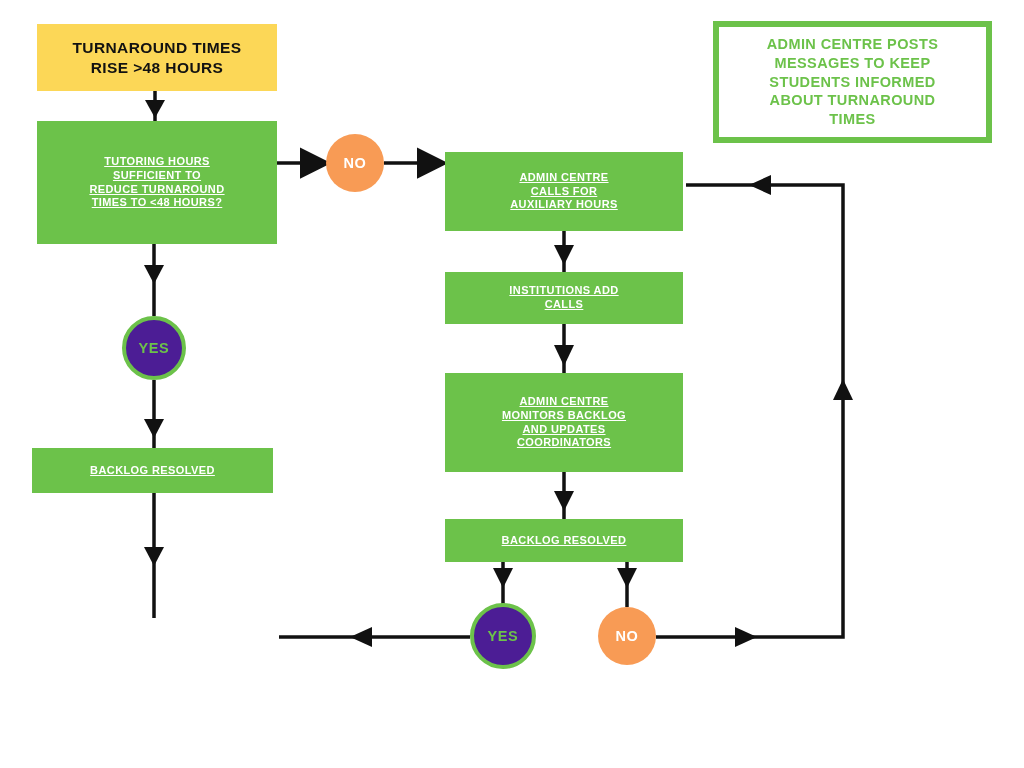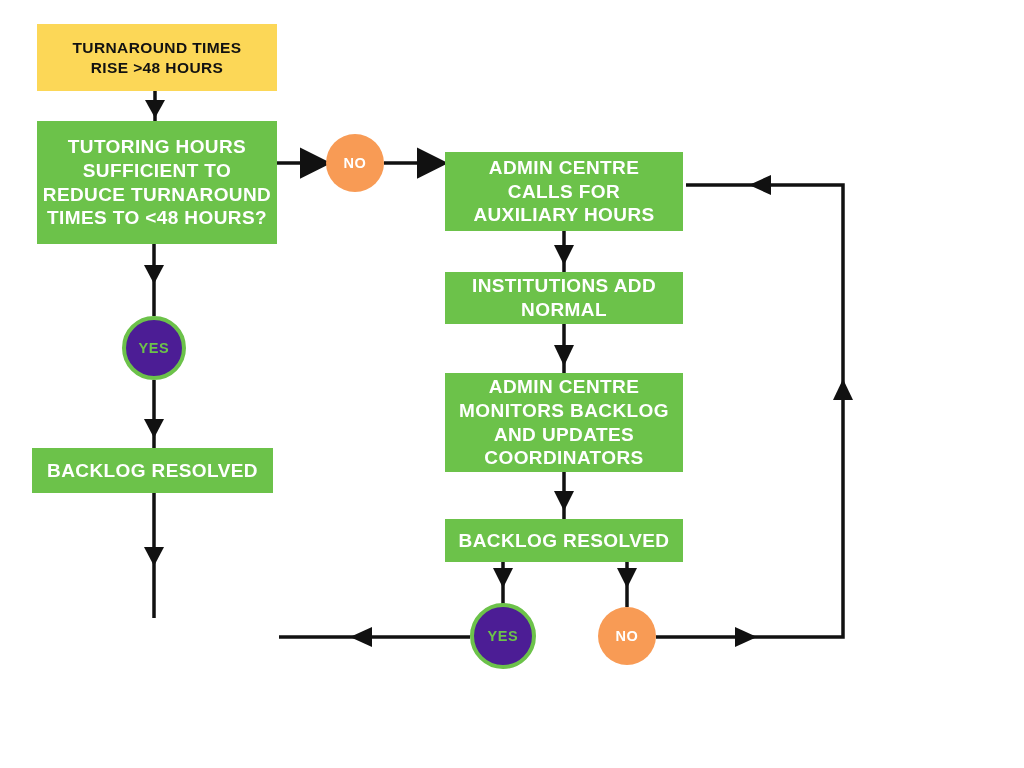--- a/index.html
+++ b/index.html
@@ -205,6 +205,13 @@
     <span class="node-text">BACKLOG RESOLVED</span>
   </div>
 
+  <div class="node-box node-callout" style="left:713px; top:21px; width:279px; height:122px;">
+    <span class="node-text">ADMIN CENTRE POSTS
+MESSAGES TO KEEP
+STUDENTS INFORMED
+ABOUT TURNAROUND
+TIMES</span>
+  </div>
 
   <div class="node-circle circle-no" style="left:326px; top:134px; width:58px; height:58px;">
     <span>NO</span>

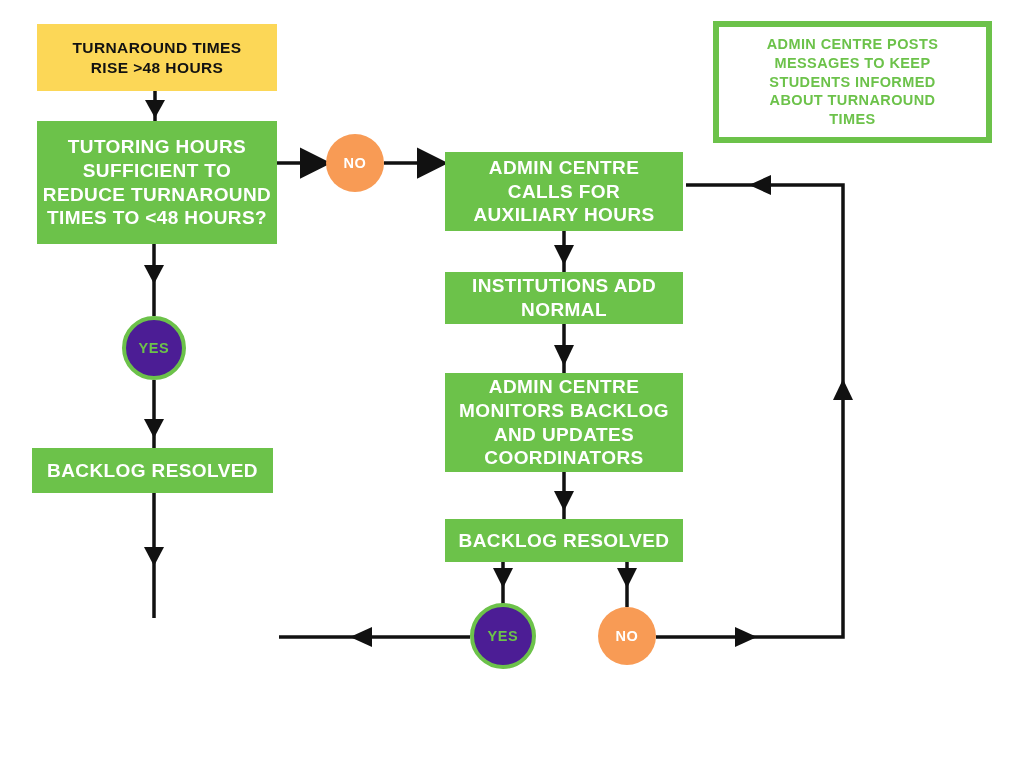--- a/index.html
+++ b/index.html
@@ -47,7 +47,8 @@
   .node-process {
     background: #6CC24A;
     color: #ffffff;
-    font-size: 19px;
+    font-size: 11px;
+    text-decoration: underline;
   }
   .node-callout {
     background: #ffffff;

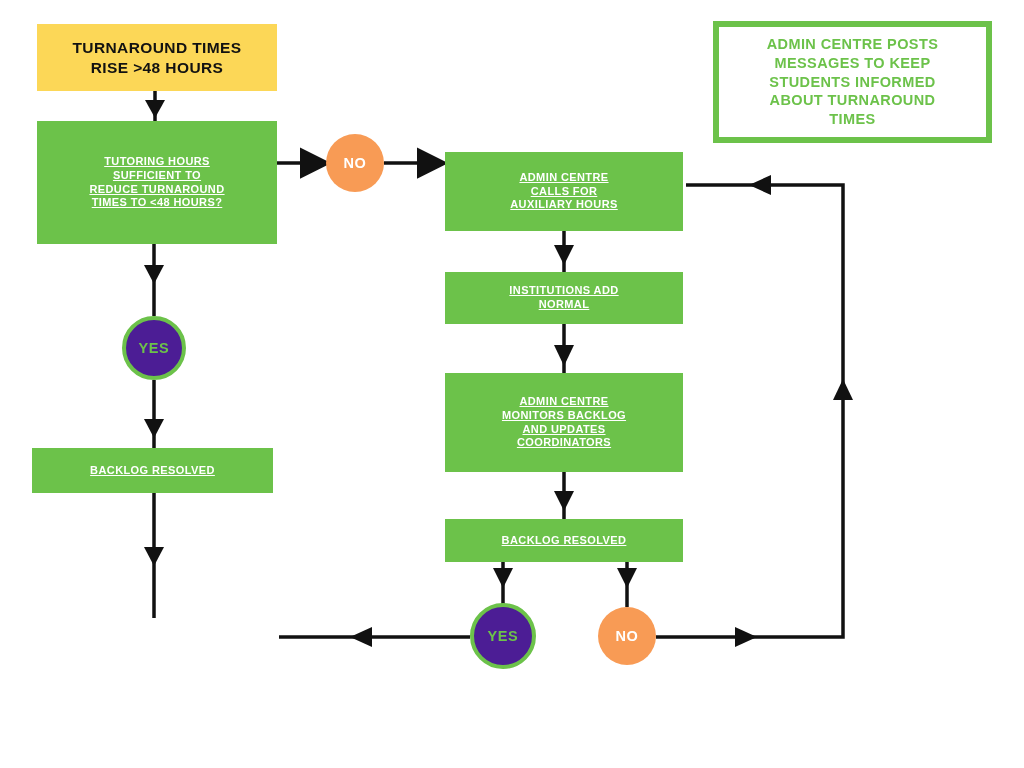--- a/index.html
+++ b/index.html
@@ -192,7 +192,7 @@
 
   <div class="node-box node-process" style="left:445px; top:272px; width:238px; height:52px;">
     <span class="node-text">INSTITUTIONS ADD
-NORMAL</span>
+CALLS</span>
   </div>
 
   <div class="node-box node-process" style="left:445px; top:373px; width:238px; height:99px;">

